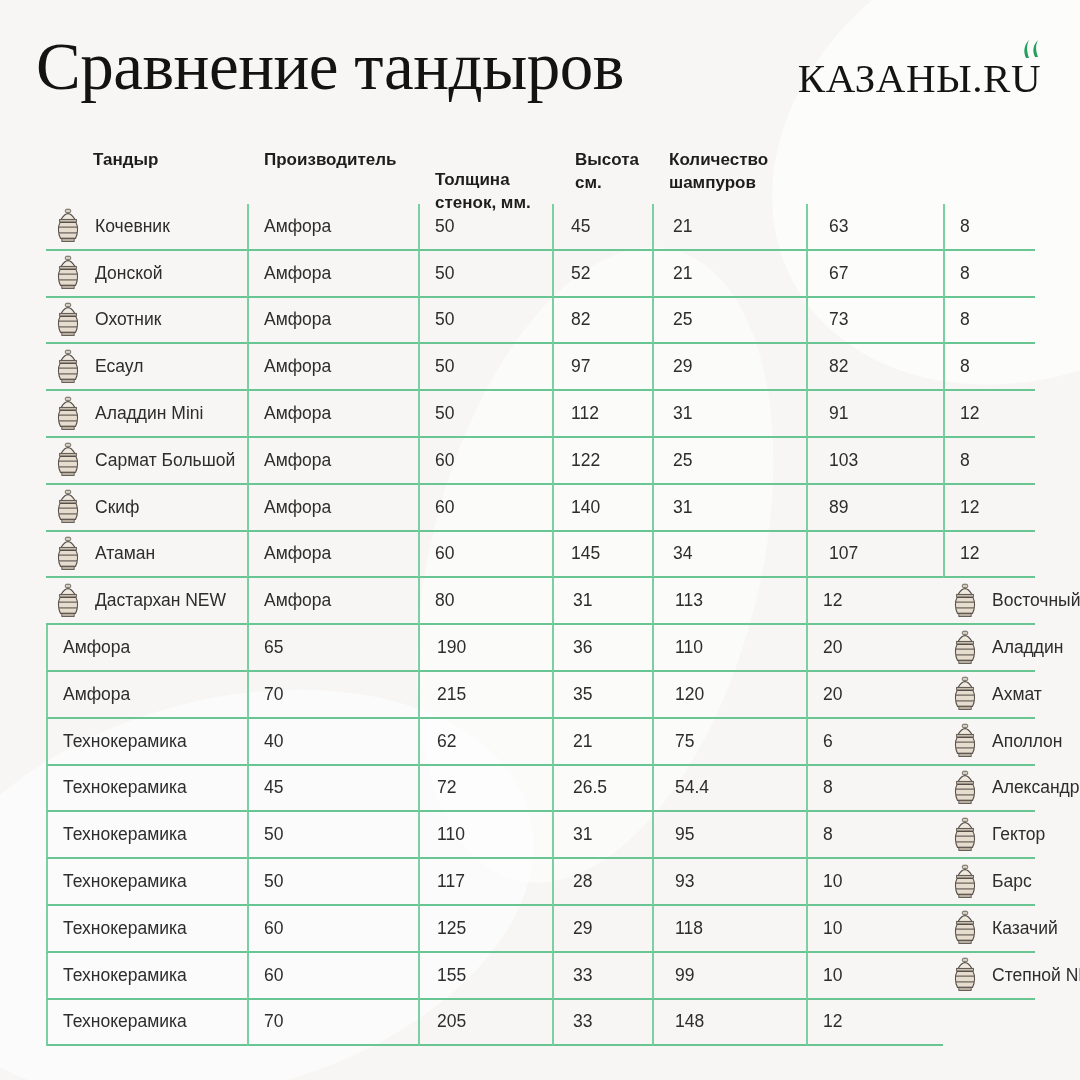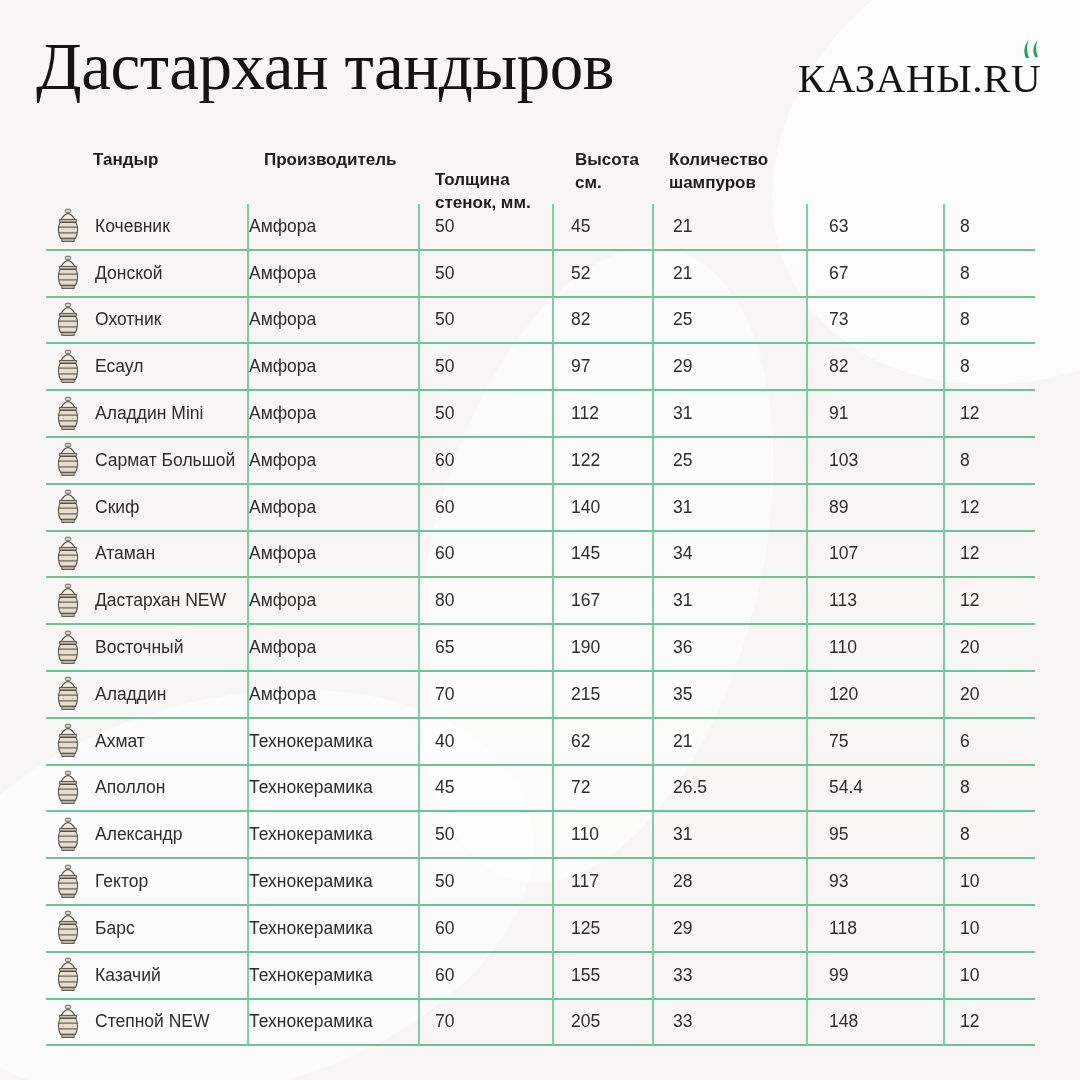--- a/index.html
+++ b/index.html
@@ -81,7 +81,7 @@
   <div class="deco d2"></div>
   <div class="deco d3"></div>
 
-  <div class="page-title">Дастархан тандыров</div>
+  <div class="page-title">Сравнение тандыров</div>
 
   <div class="logo">
     <span>КАЗАНЫ.RU</span>

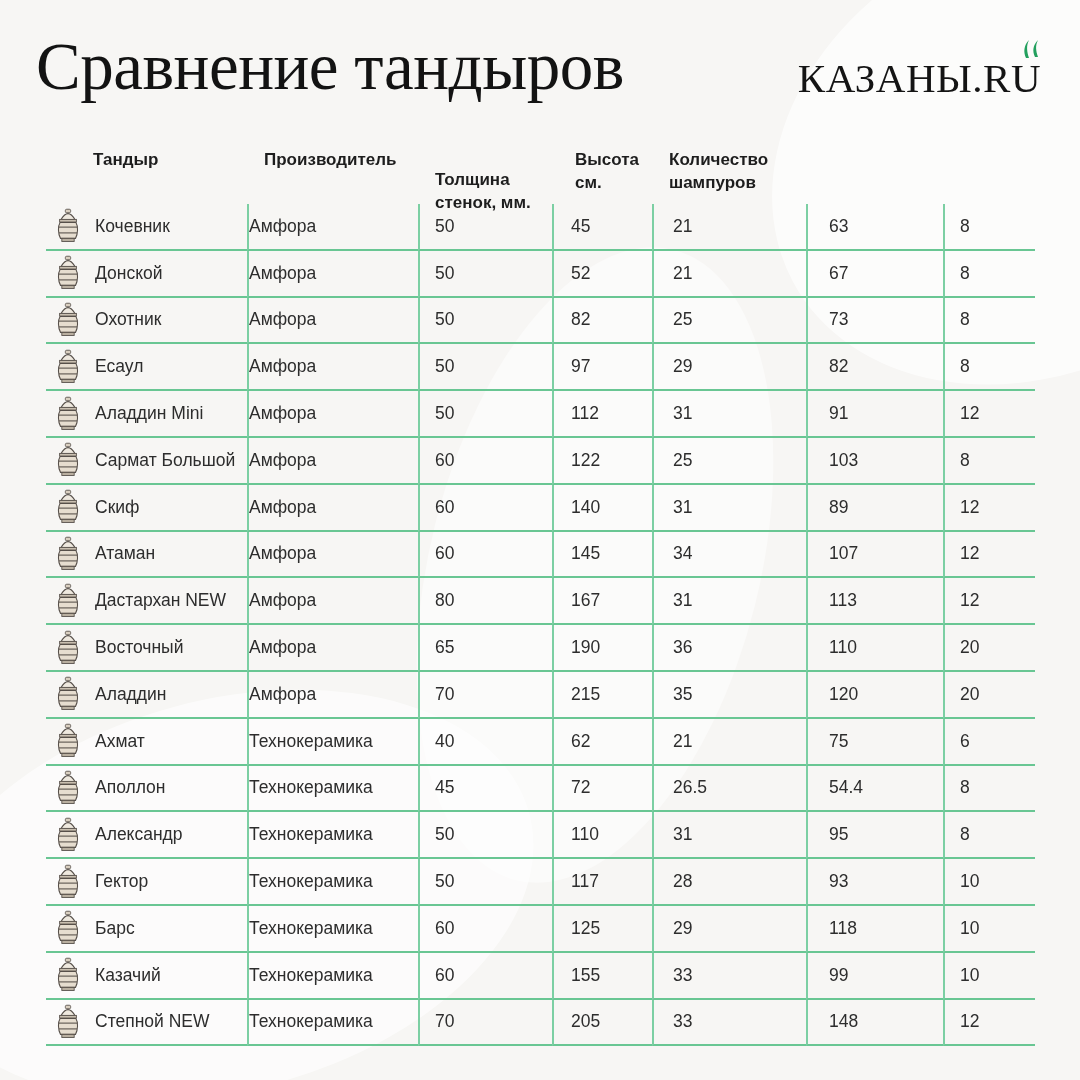--- a/index.html
+++ b/index.html
@@ -62,7 +62,7 @@
   }
   .cell.vline{border-left:2px solid #7ccfa3;}
   .cell.c1{padding-left:5px;}
-  .cell.c2{}
+  .cell.c2{padding-left:15px;}
   .cell.c3{padding-left:15px;}
   .cell.c4{padding-left:17px;}
   .cell.c5{padding-left:19px;}

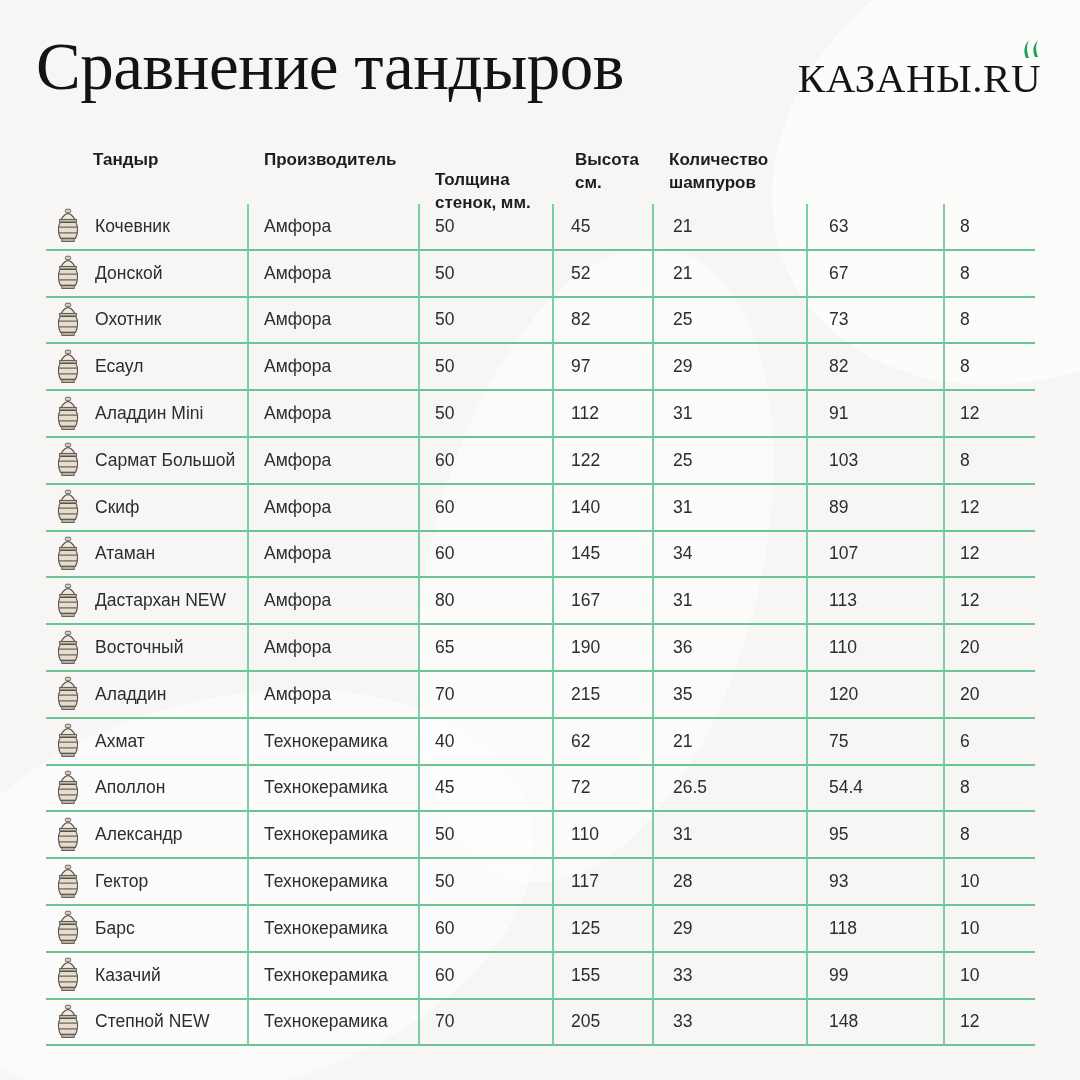--- a/index.html
+++ b/index.html
@@ -287,7 +287,6 @@
     </div>
     <div class="cell c2 vline">Амфора</div>
     <div class="cell c3 vline">80</div>
-    <div class="cell c4 vline">167</div>
     <div class="cell c5 vline">31</div>
     <div class="cell c6 vline">113</div>
     <div class="cell c7 vline">12</div>

